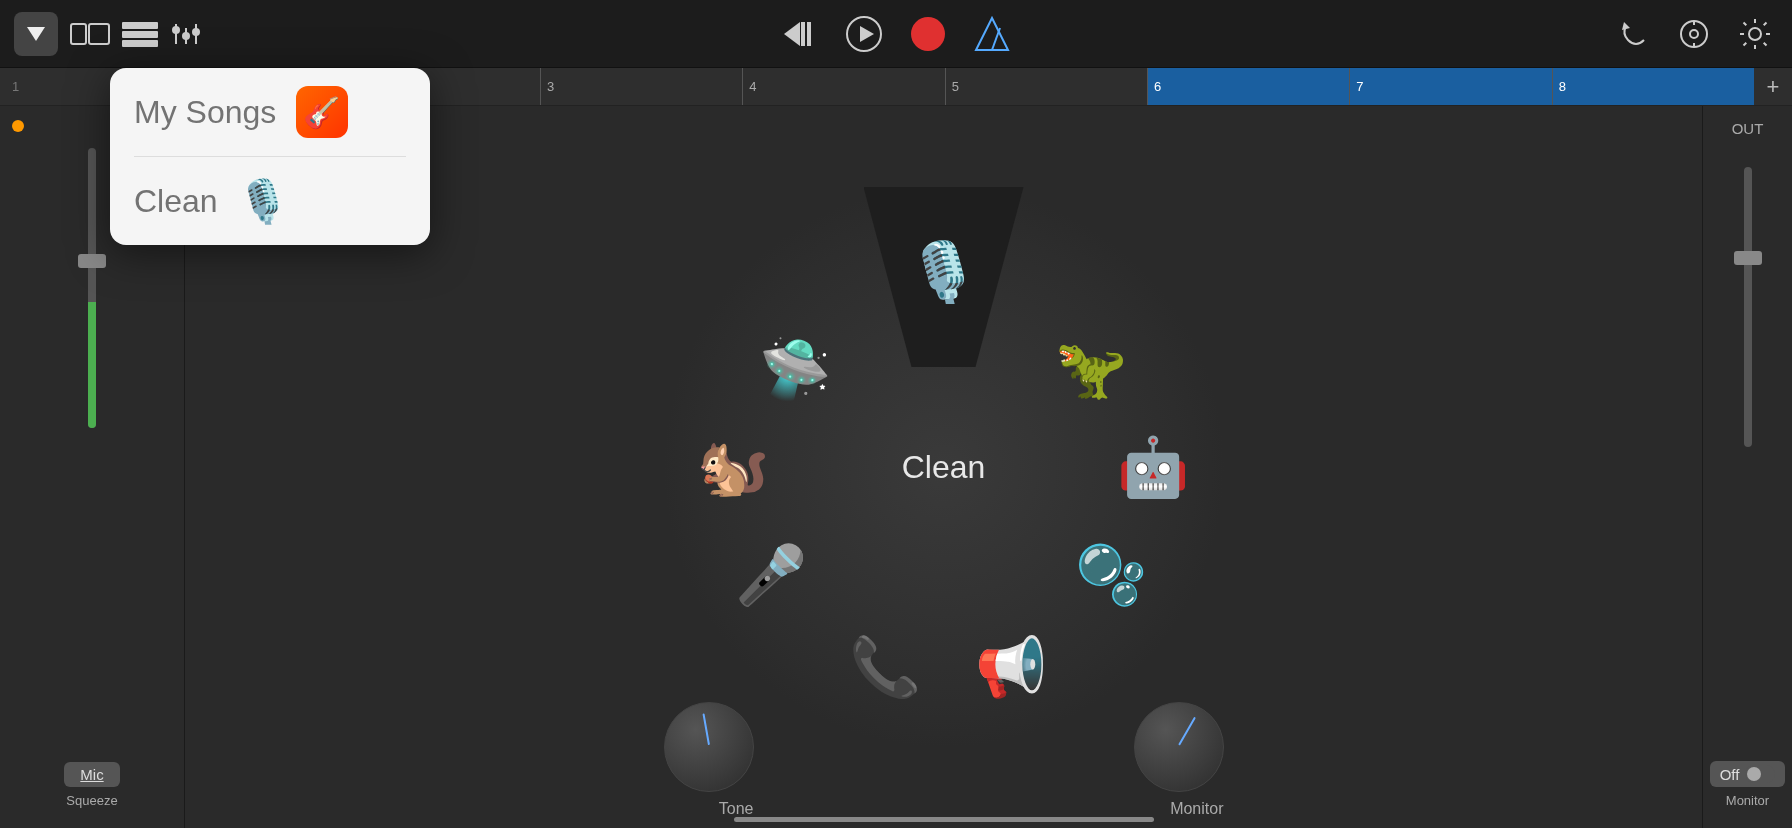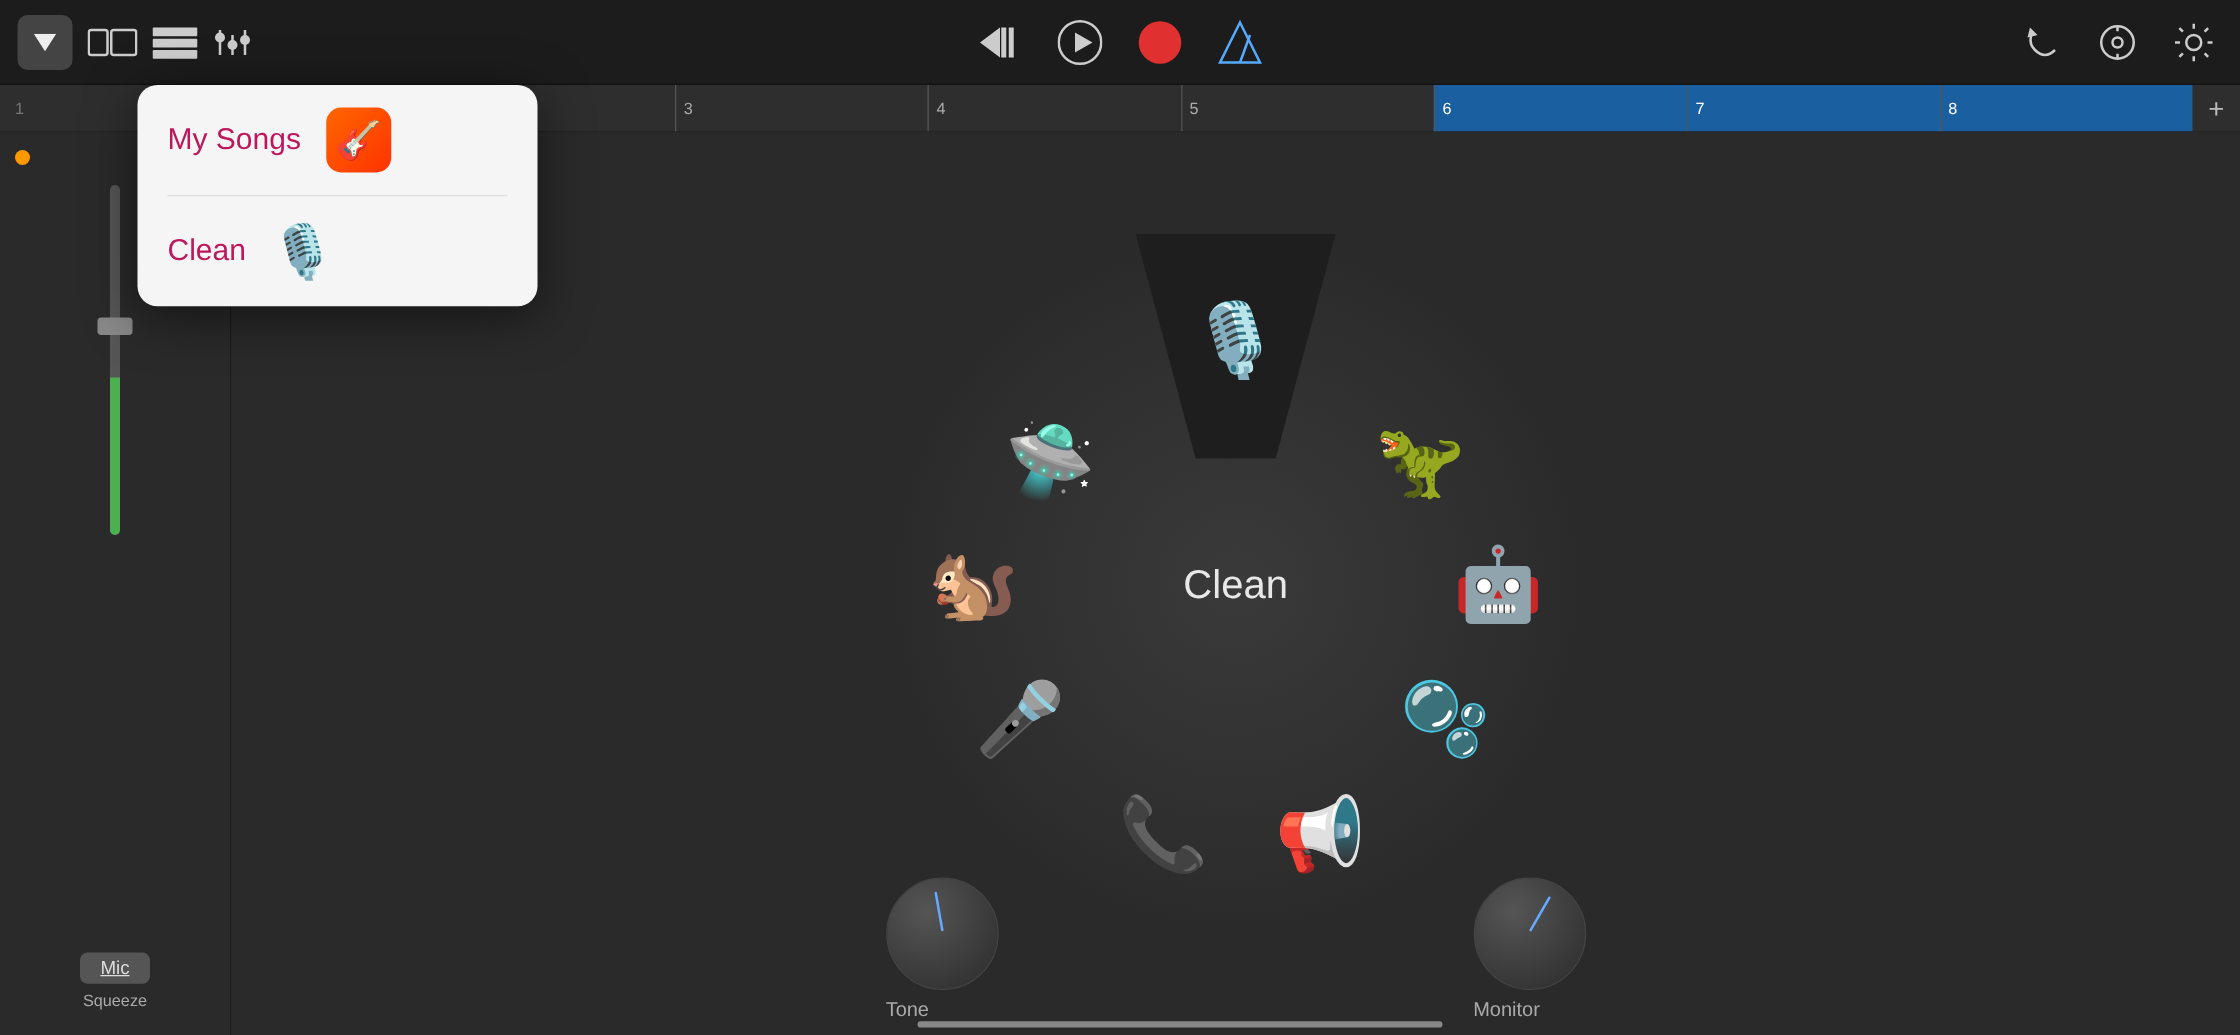--- a/index.html
+++ b/index.html
@@ -376,8 +376,8 @@
       margin: 0 24px;
     }
     .dropdown-item-label {
-      font-size: 24px;
-      color: #be185d;
+      font-size: 32px;
+      color: #737373;
       font-weight: 400;
     }
     .dropdown-item-icon {

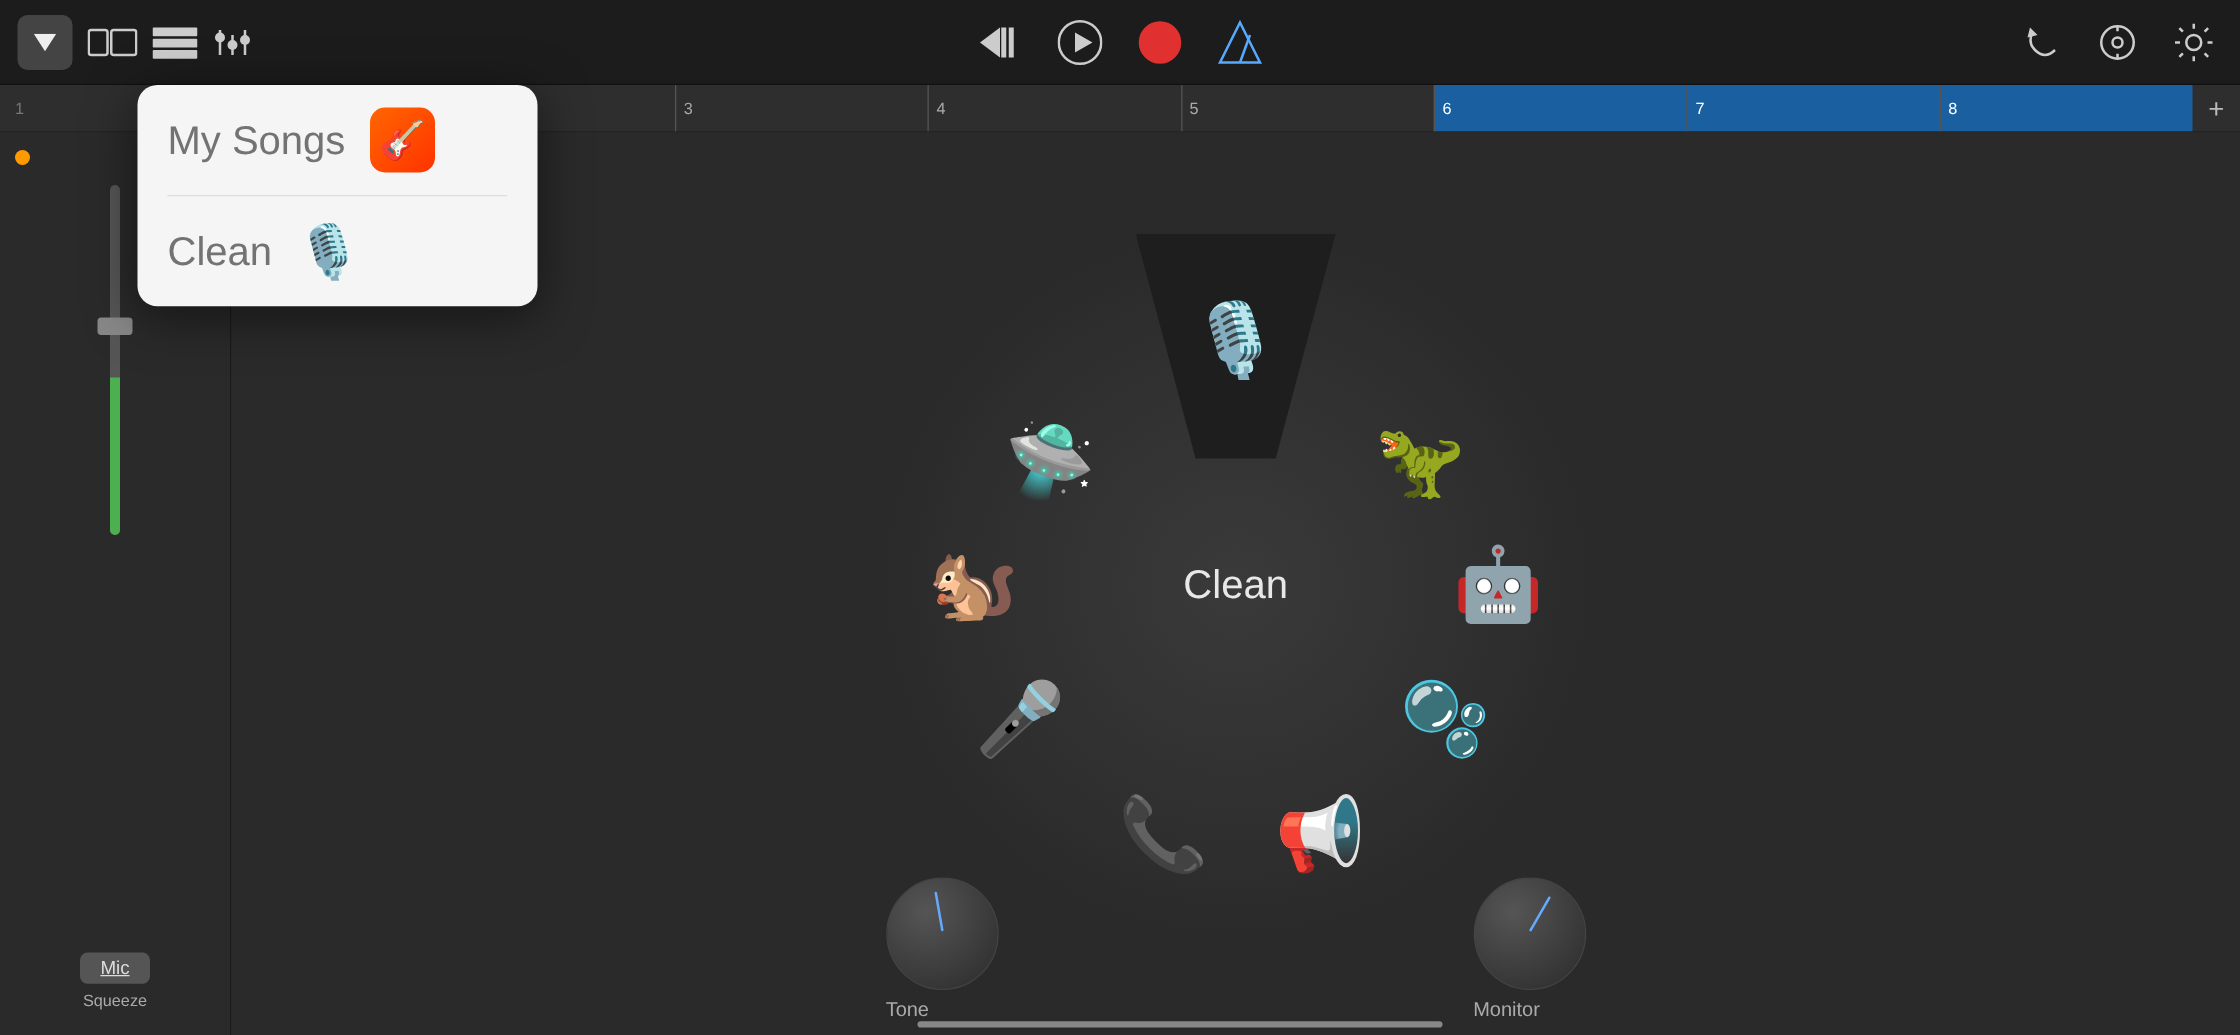--- a/index.html
+++ b/index.html
@@ -600,6 +600,24 @@
     </div>
   </div>
 
+  <div class="right-strip">
+    <div class="out-label">OUT</div>
+    <div class="out-slider-container">
+      <div class="out-track">
+        <div class="out-thumb"></div>
+      </div>
+    </div>
+    <div class="monitor-area">
+      <div class="monitor-toggle">
+        <span>Off</span>
+        <svg width="30" height="18" viewBox="0 0 30 18">
+          <rect width="30" height="18" rx="9" fill="#555"></rect>
+          <circle cx="9" cy="9" r="7" fill="#aaa"></circle>
+        </svg>
+      </div>
+      <div class="monitor-label">Monitor</div>
+    </div>
+  </div>
 
   <div class="scroll-bar-container">
     <div class="scroll-bar"></div>

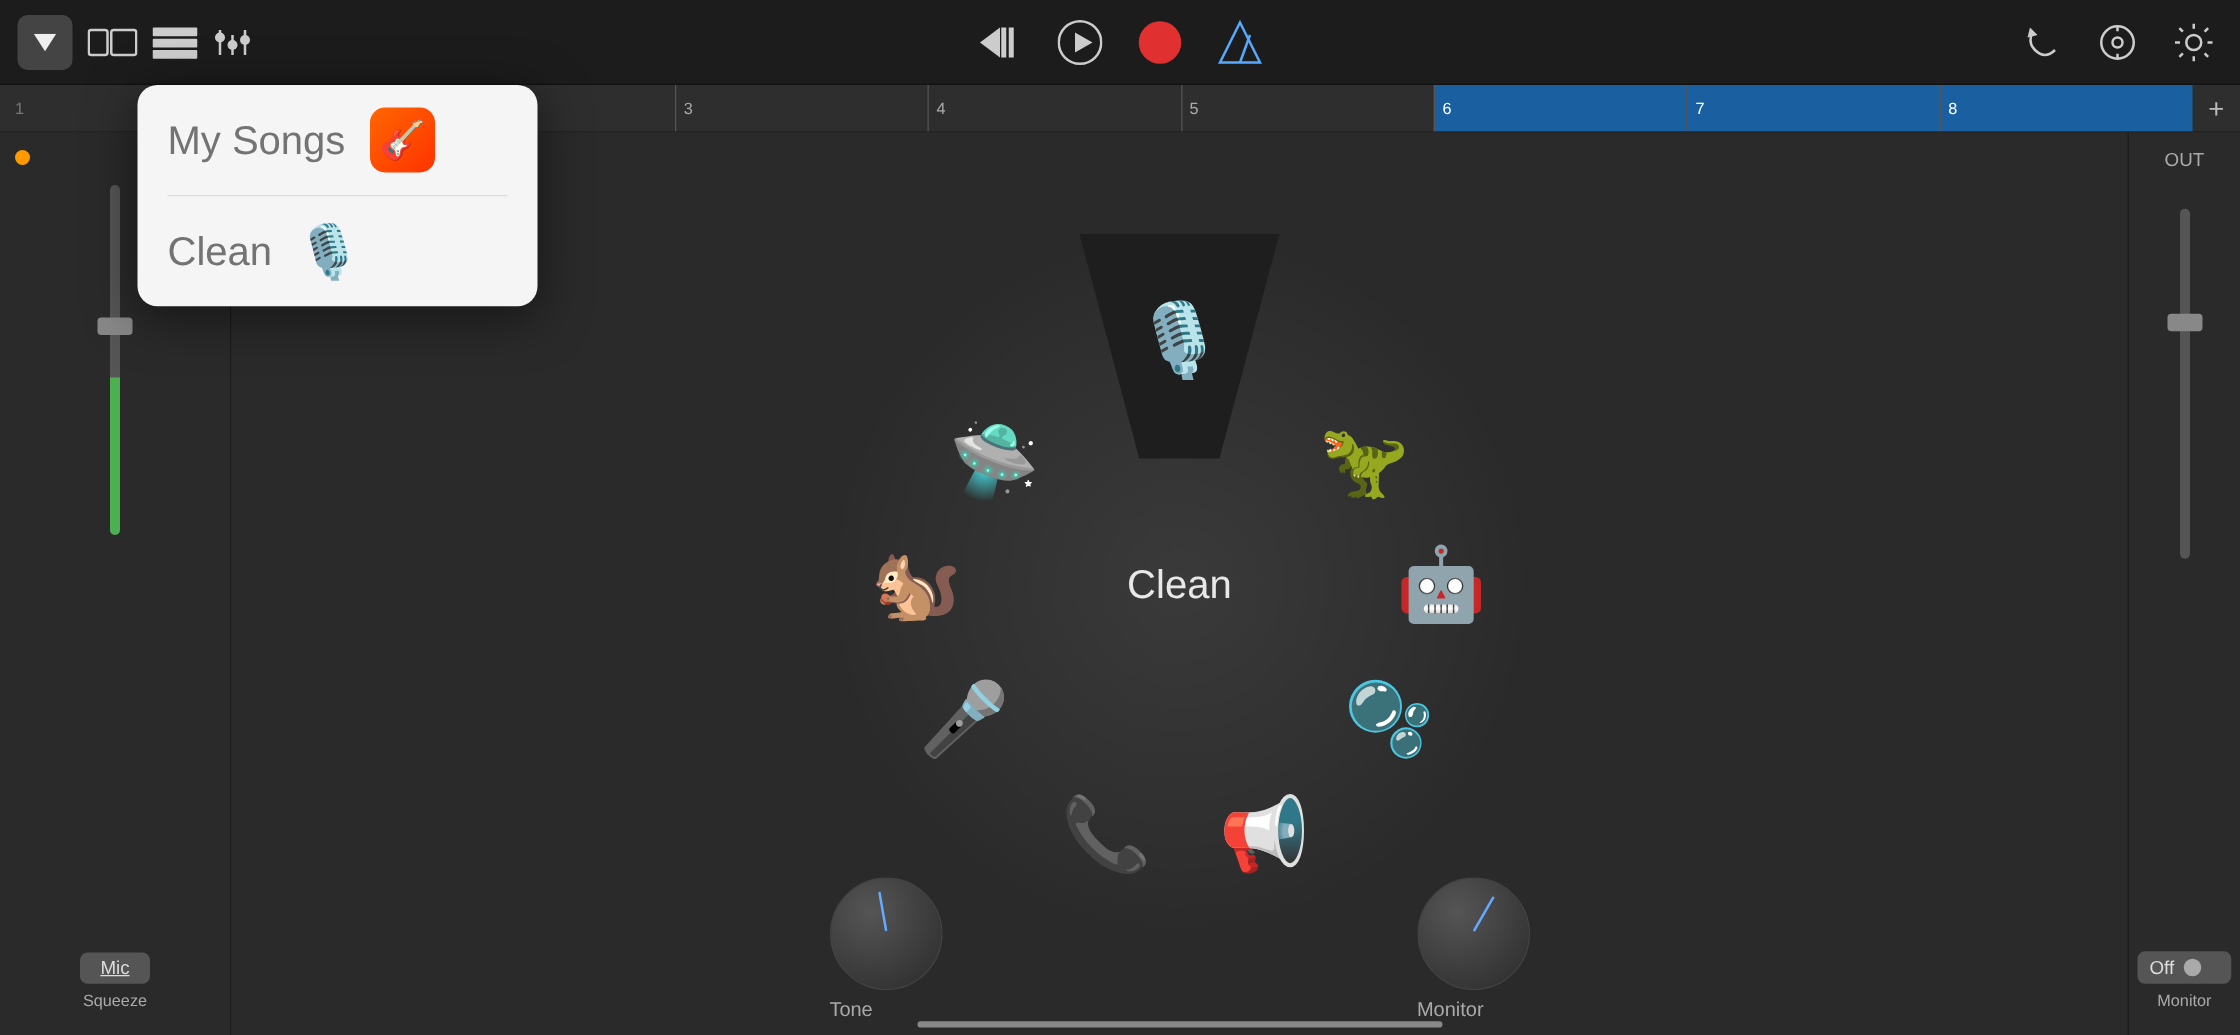--- a/index.html
+++ b/index.html
@@ -243,7 +243,7 @@
     .knob-container {
       display: flex;
       flex-direction: column;
-      align-items: flex-start;
+      align-items: flex-end;
       gap: 8px;
     }
     .knob {

